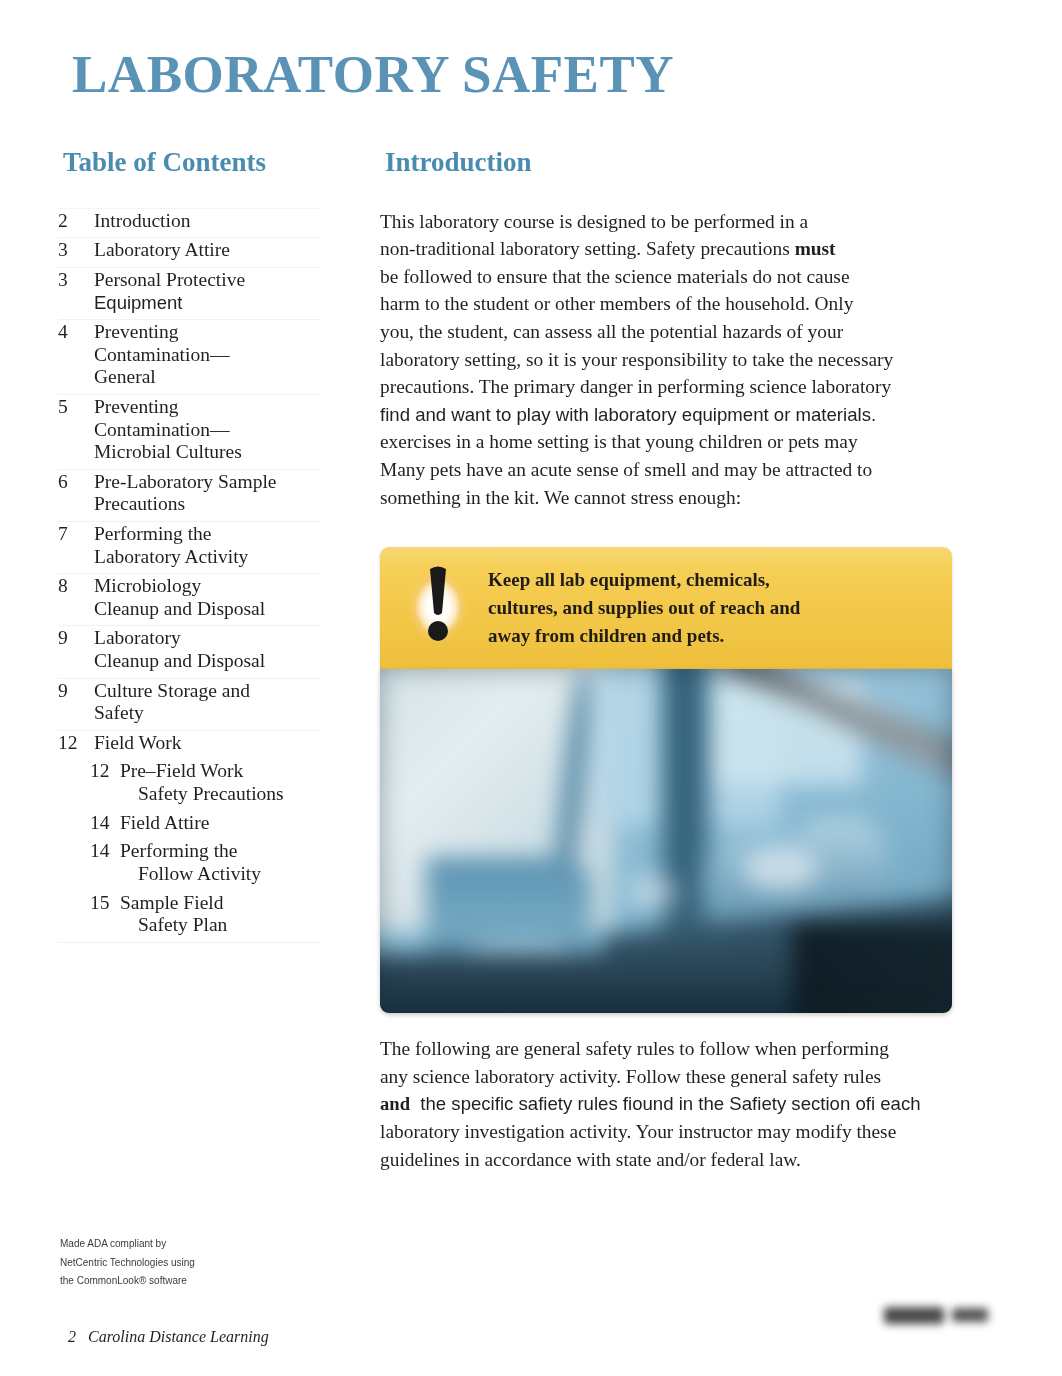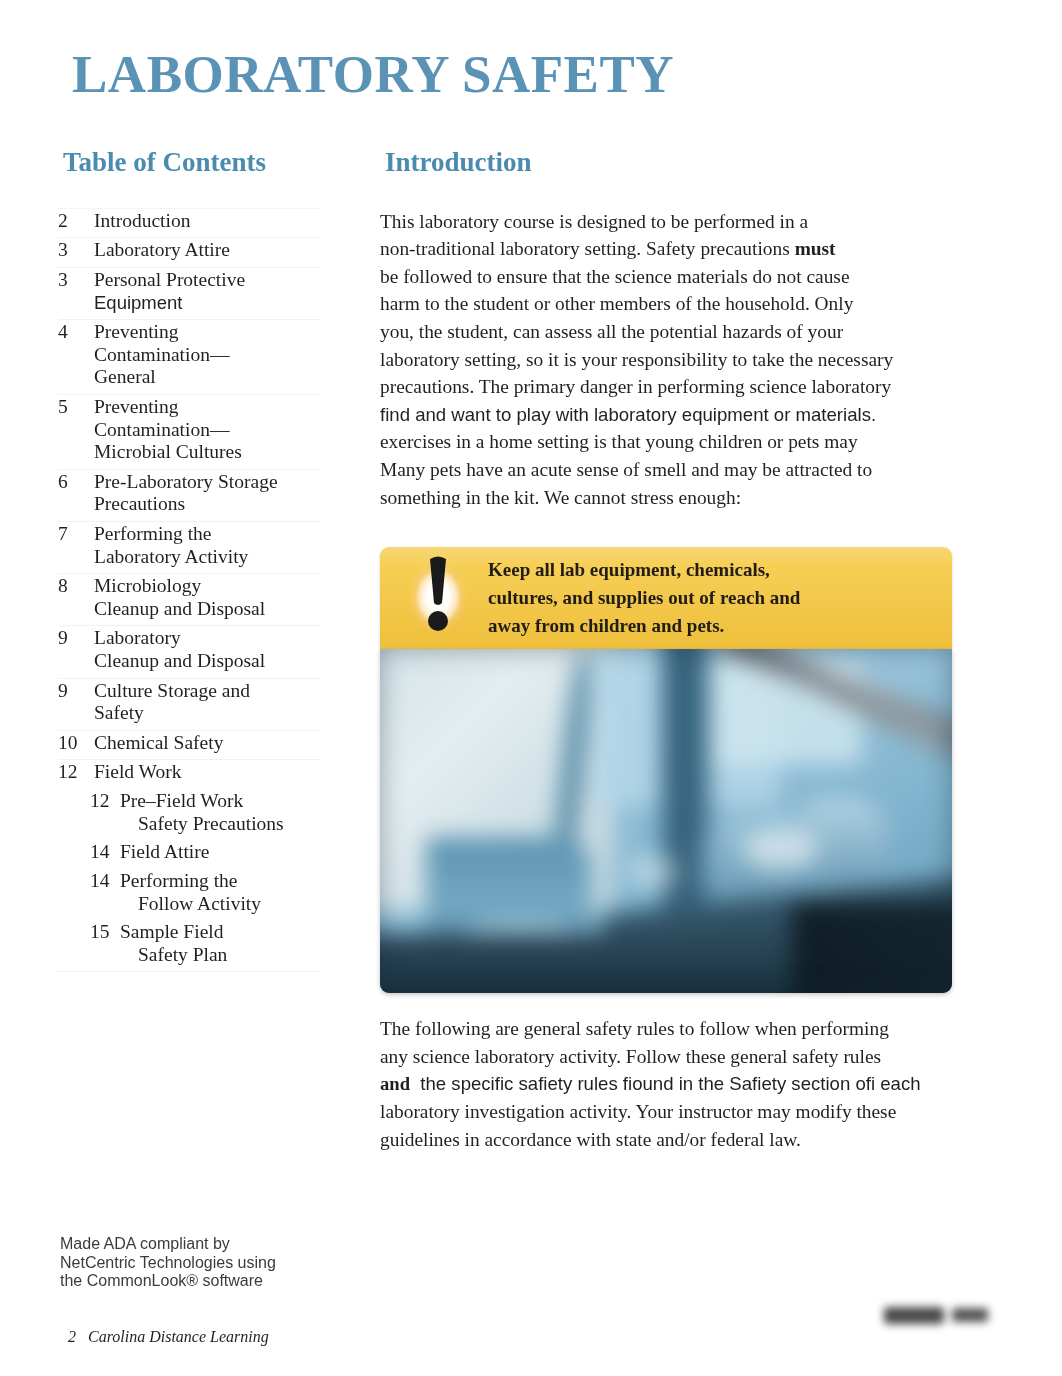--- a/index.html
+++ b/index.html
@@ -283,7 +283,7 @@
       <li class="toc-row">
         <span class="toc-num">6</span>
         <span class="toc-label">
-          <span>Pre-Laboratory Storage</span><br>
+          <span>Pre-Laboratory Sample</span><br>
           <span>Precautions</span>
         </span>
       </li>

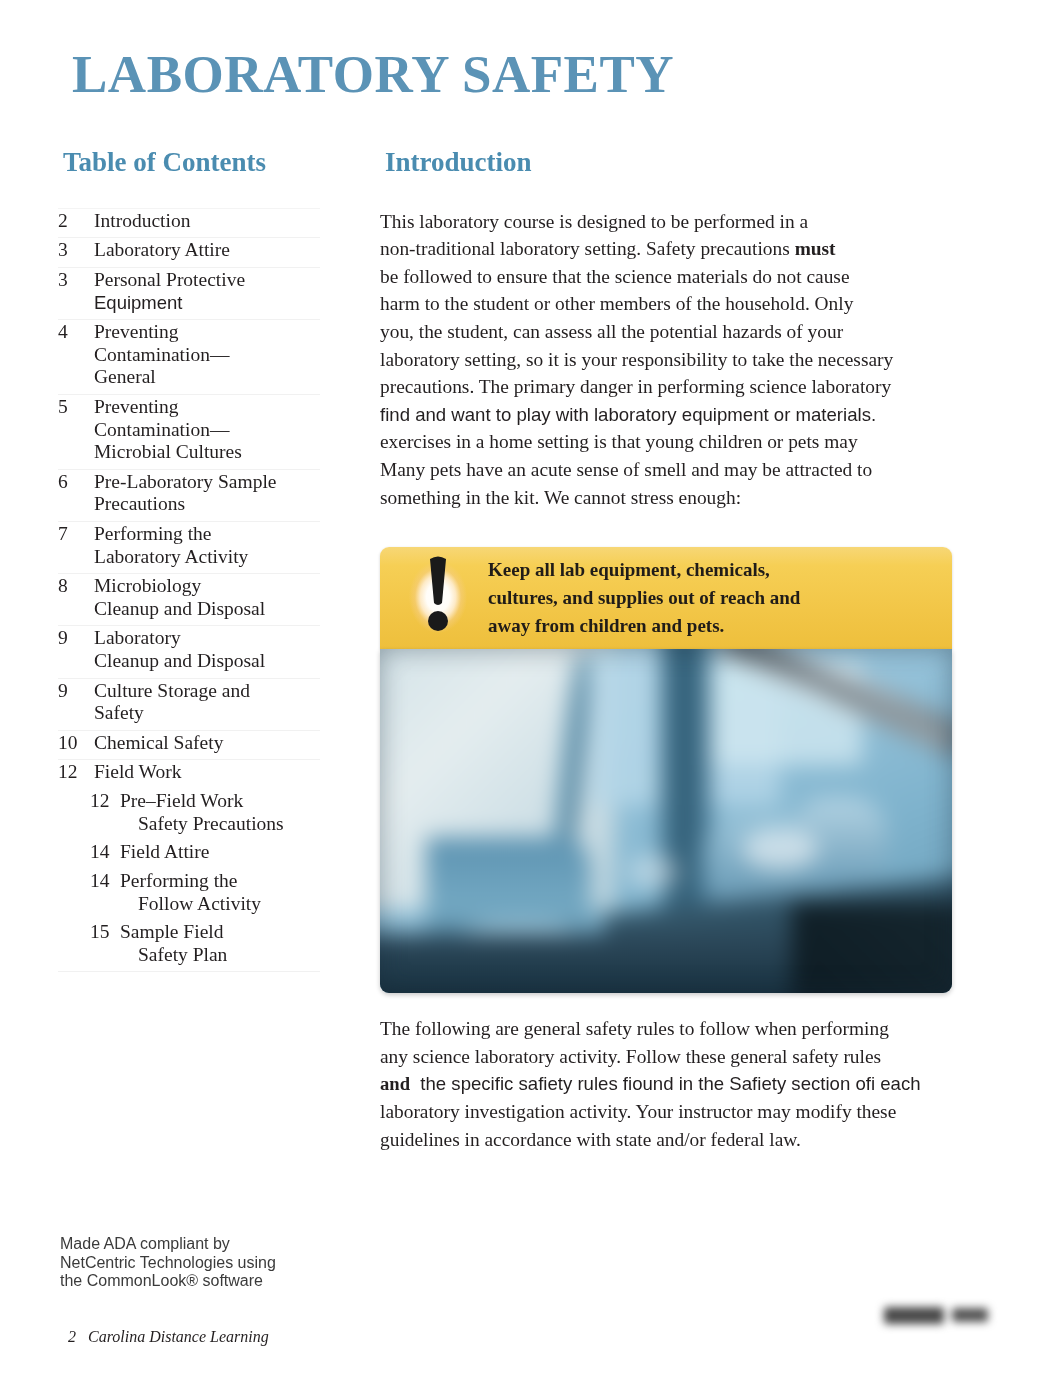--- a/index.html
+++ b/index.html
@@ -120,7 +120,7 @@
     position: relative;
     margin-top: 36px;
     width: 572px;
-    height: 102px;
+    height: 122px;
     border-radius: 9px 9px 0 0;
     background: linear-gradient(180deg, #f7d776 0%, #f6cf55 18%, #f2c647 62%, #eebf3c 100%);
     box-shadow: 0 1px 3px rgba(0,0,0,0.18);

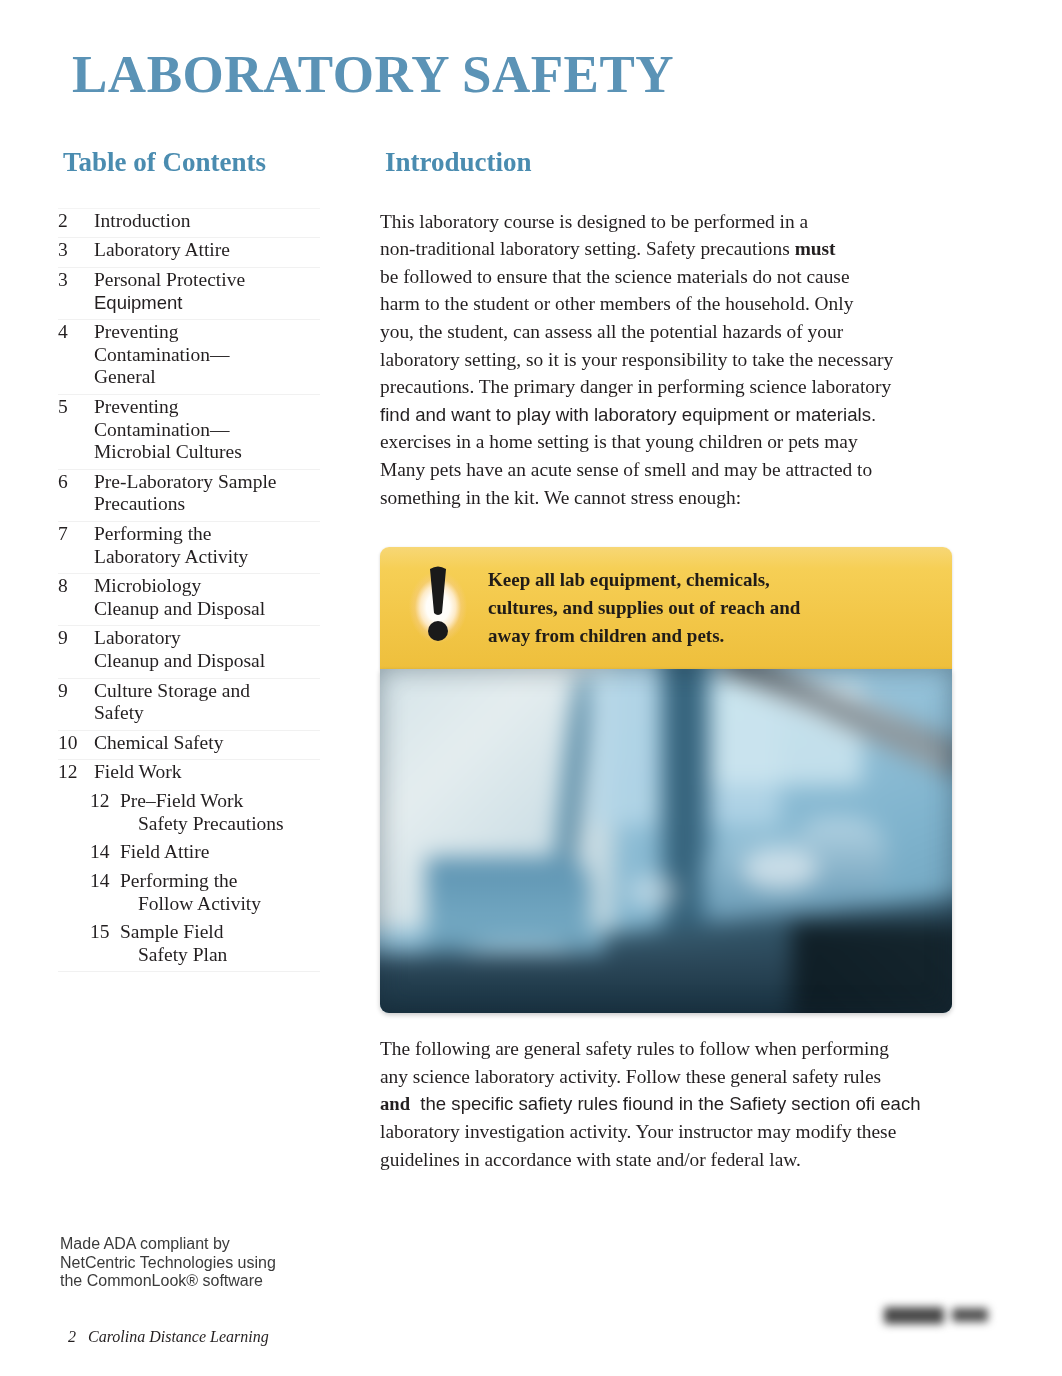--- a/index.html
+++ b/index.html
@@ -320,10 +320,6 @@
         </span>
       </li>
 
-      <li class="toc-row">
-        <span class="toc-num">10</span>
-        <span class="toc-label">Chemical  Safety</span>
-      </li>
 
       <li class="toc-row" style="border-bottom:none;">
         <span class="toc-num">12</span>

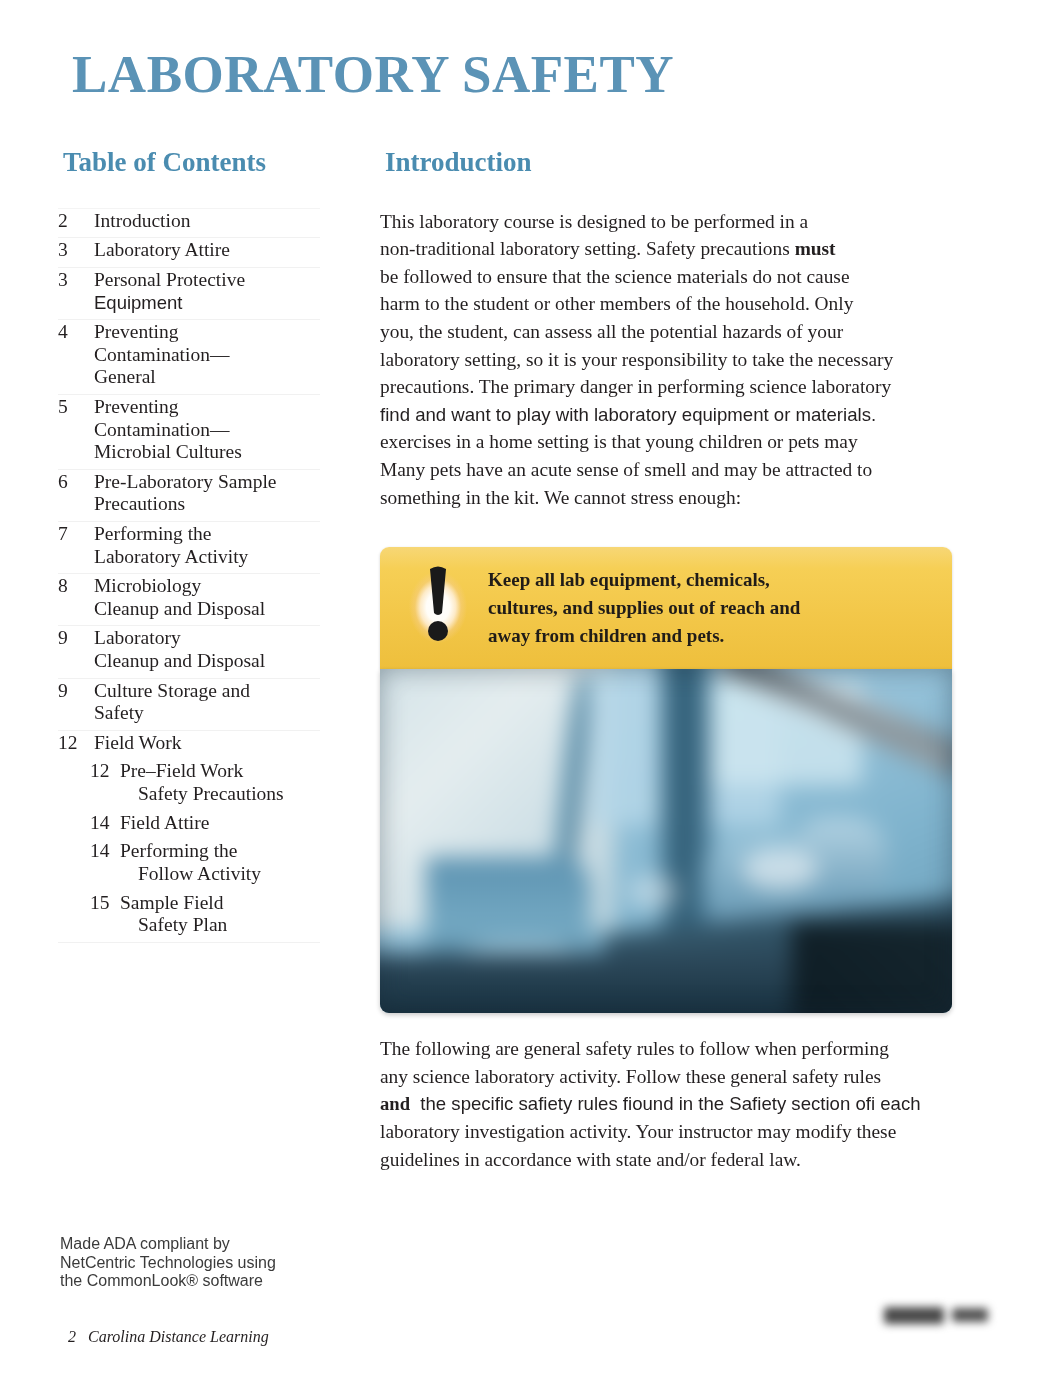--- a/index.html
+++ b/index.html
@@ -200,7 +200,7 @@
     left: 60px;
     top: 1235px;
     font-family: "Liberation Sans", sans-serif;
-    font-size: 16px;
+    font-size: 10px;
     line-height: 18.5px;
     color: #3b3b3b;
   }

